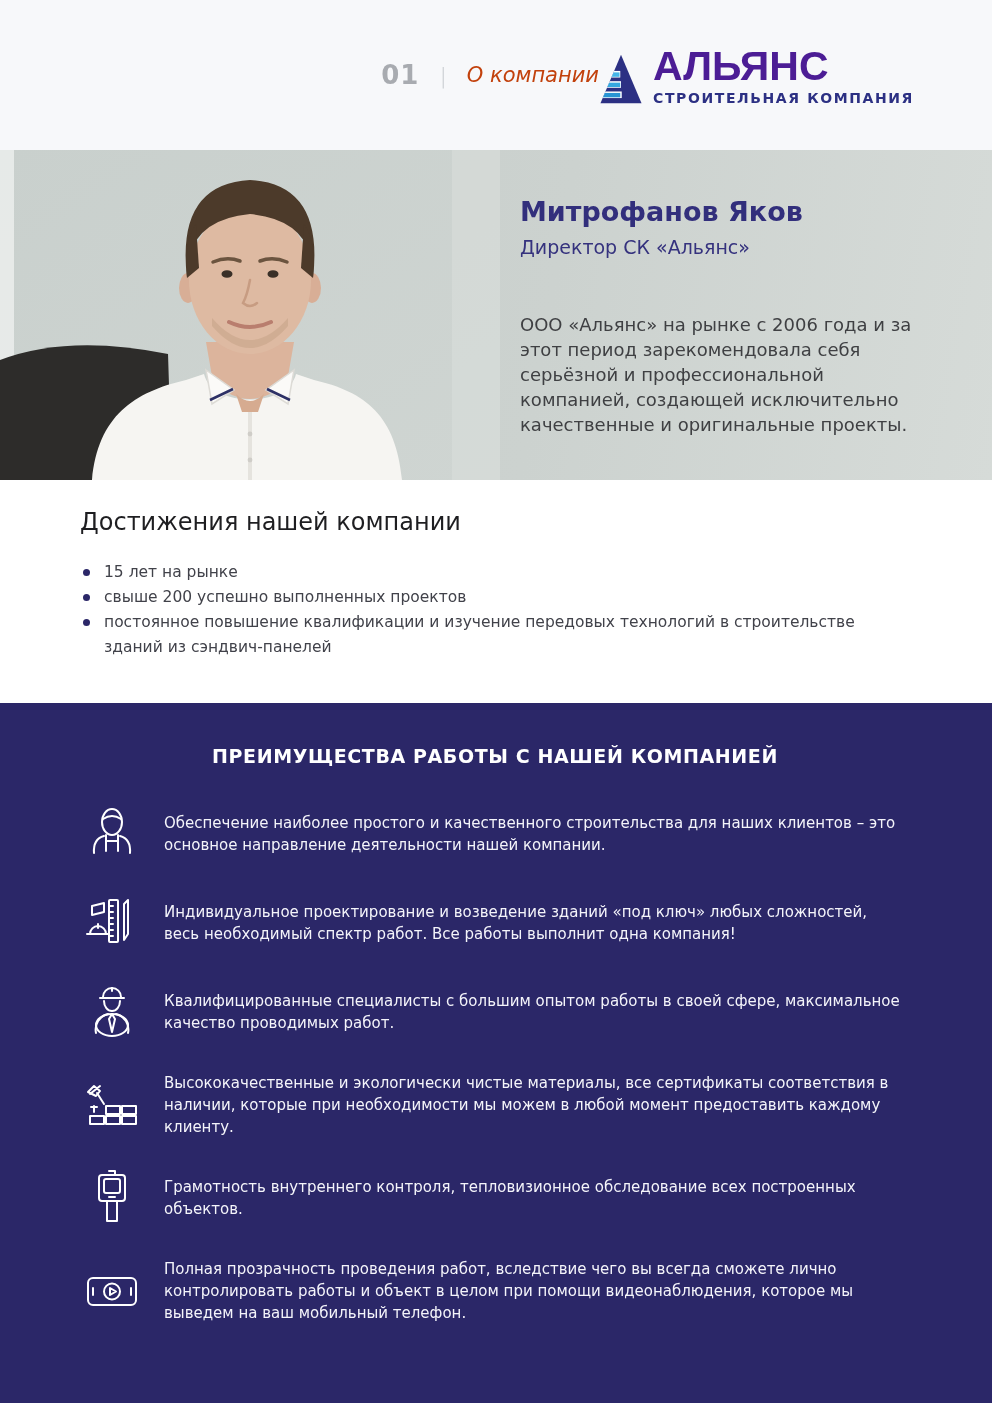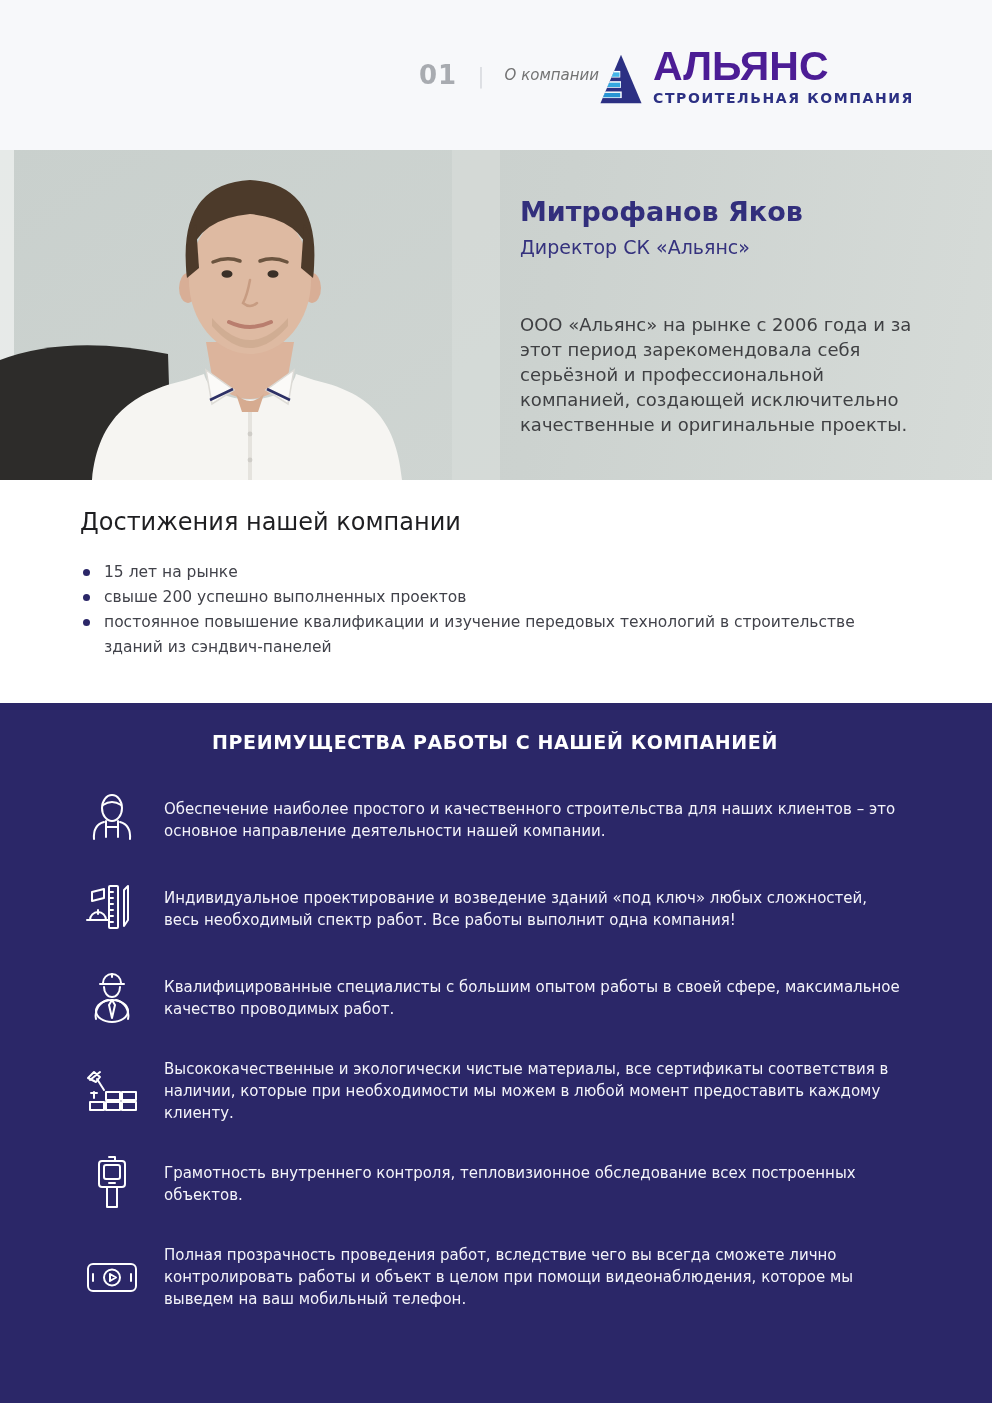--- a/index.html
+++ b/index.html
@@ -19,7 +19,7 @@
   .crumb { display:flex; align-items:center; }
   .crumb .num { font-size:26px; font-weight:bold; color:#a8abb0; letter-spacing:1px; }
   .crumb .sep { font-size:22px; color:#c9ccd1; margin:0 20px; font-weight:300; }
-  .crumb .title { font-size:15px; font-style:italic; color:#737373; }
+  .crumb .title { font-size:21px; font-style:italic; color:#c2410c; }
 
   .logo { display:flex; align-items:flex-end; }
   .logo-mark { width:44px; height:52px; margin-right:10px; }

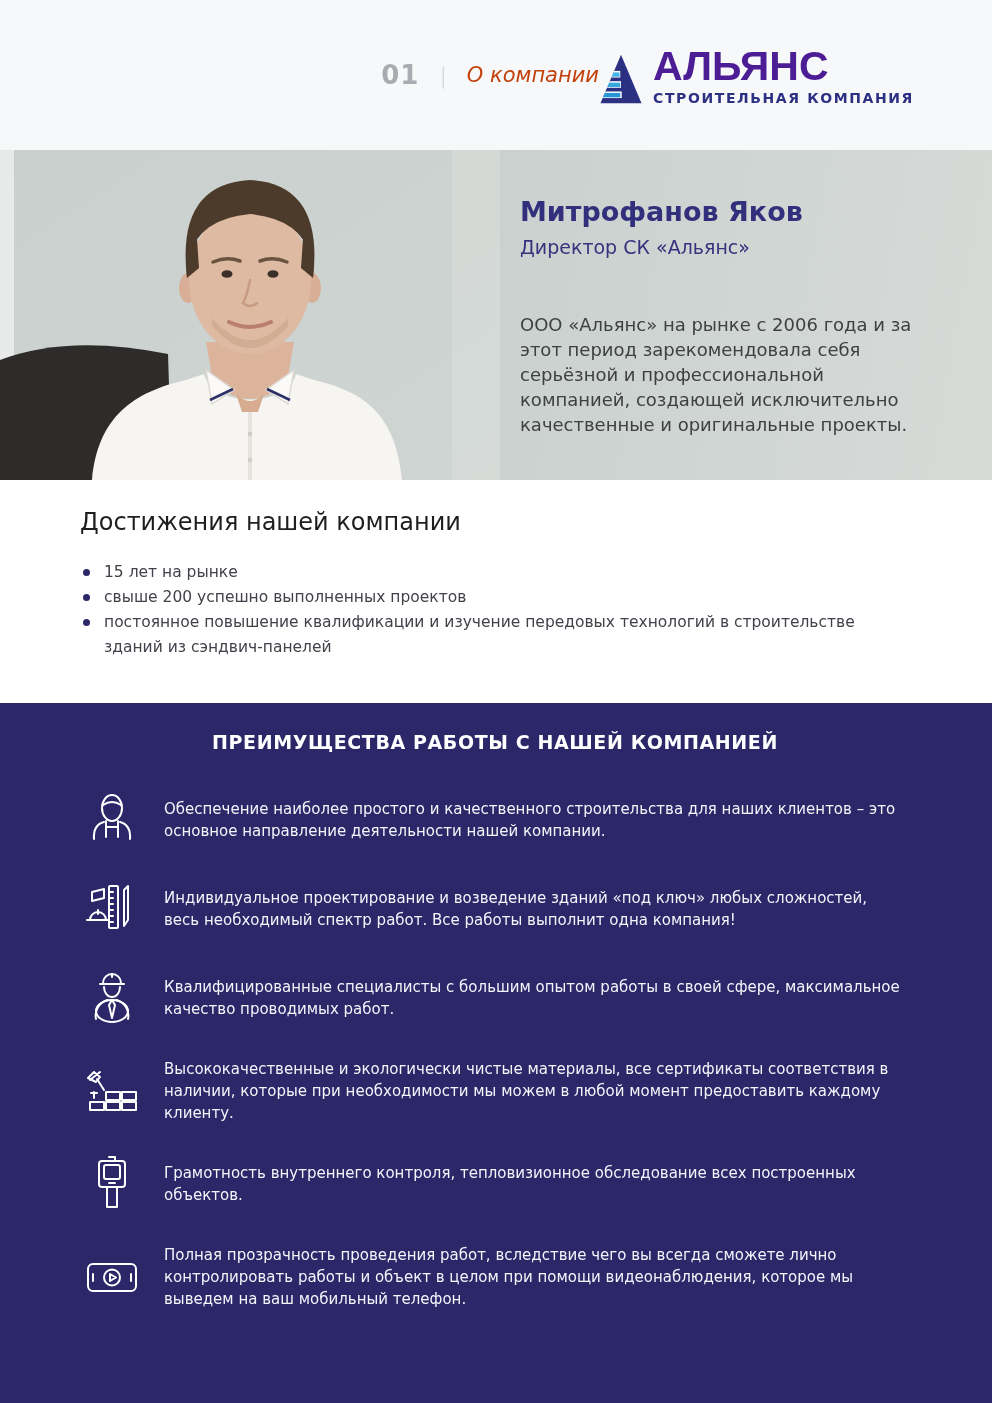--- a/index.html
+++ b/index.html
@@ -55,7 +55,7 @@
   }
 
   
-  .advantages { background:#2b2768; height:700px; padding:28px 84px 0 82px; color:#fff; }
+  .advantages { background:#2b2768; height:700px; padding:42px 84px 0 82px; color:#fff; }
   .adv-title { text-align:center; font-size:19px; font-weight:bold; letter-spacing:0.6px; color:#ffffff; }
   .adv-rows { margin-top:38px; display:flex; flex-direction:column; gap:31px; }
   .adv-row { display:flex; align-items:center; }

